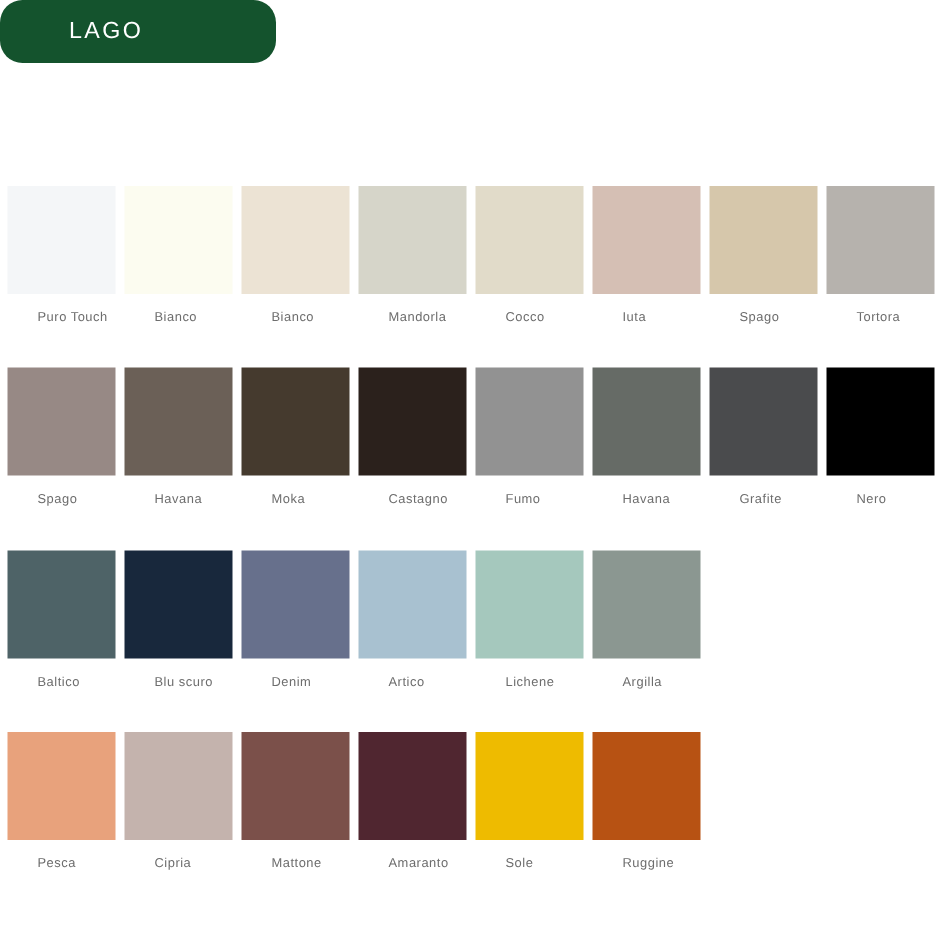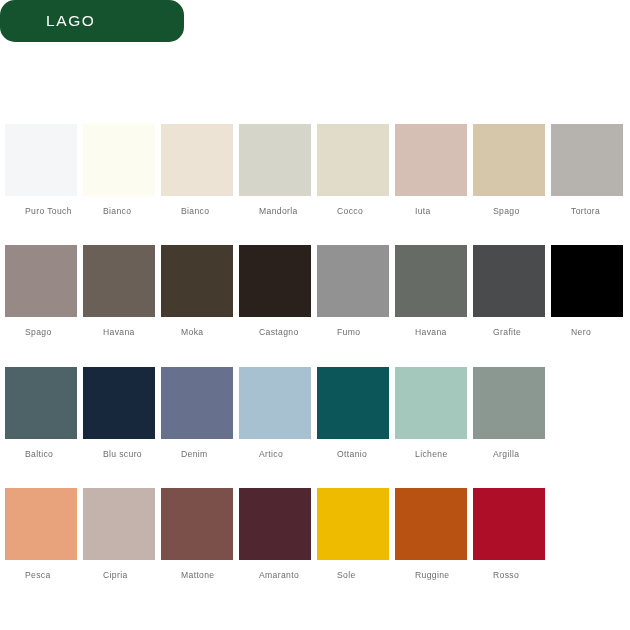--- a/index.html
+++ b/index.html
@@ -168,10 +168,6 @@
           <span class="swatch-label">Artico</span>
         </div>
         <div class="swatch-cell">
-          <span class="swatch-chip" style="background: rgb(12, 86, 89);"></span>
-          <span class="swatch-label">Ottanio</span>
-        </div>
-        <div class="swatch-cell">
           <span class="swatch-chip" style="background: rgb(165, 200, 189);"></span>
           <span class="swatch-label">Lichene</span>
         </div>

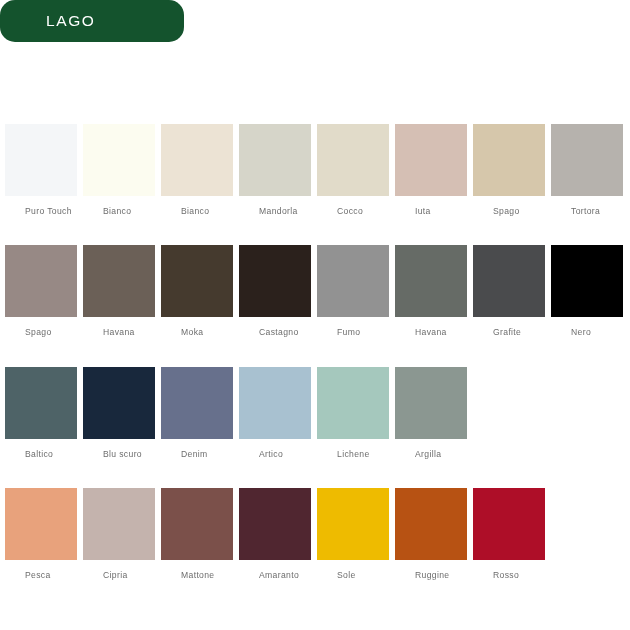--- a/index.html
+++ b/index.html
@@ -201,10 +201,6 @@
           <span class="swatch-chip" style="background: rgb(183, 82, 19);"></span>
           <span class="swatch-label">Ruggine</span>
         </div>
-        <div class="swatch-cell">
-          <span class="swatch-chip" style="background: rgb(174, 14, 40);"></span>
-          <span class="swatch-label">Rosso</span>
-        </div>
       </div>
     </div>
 

